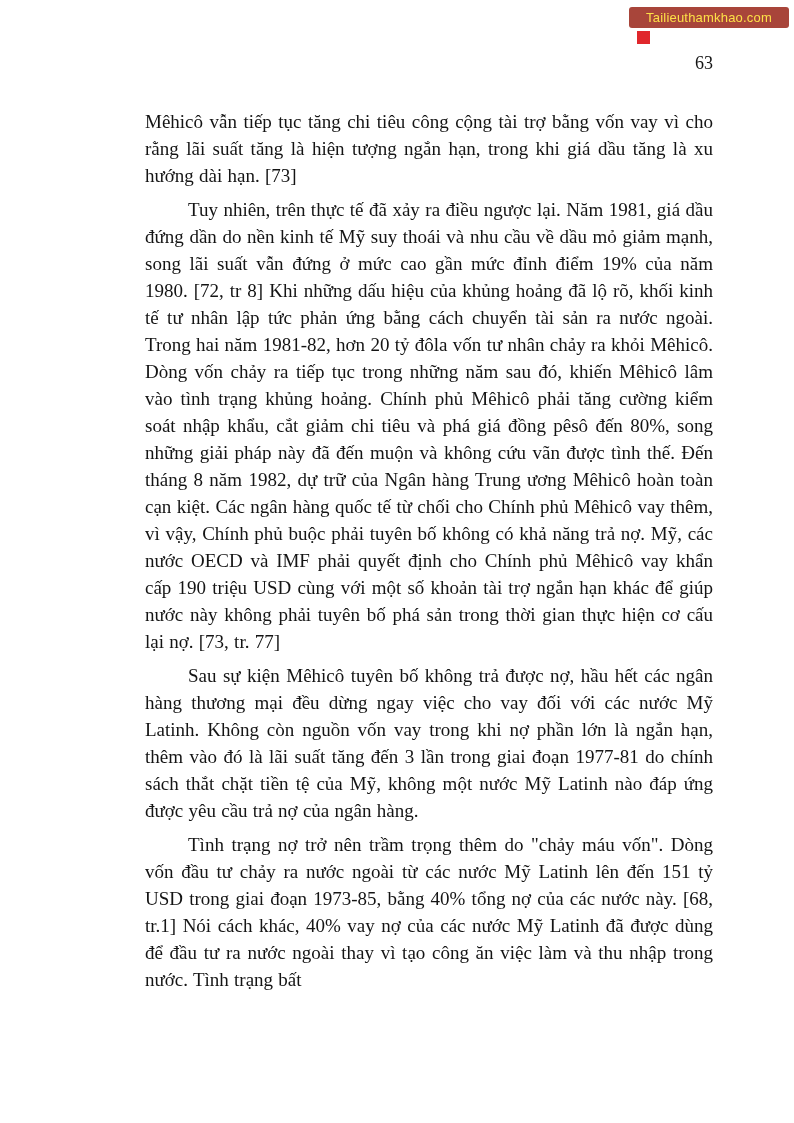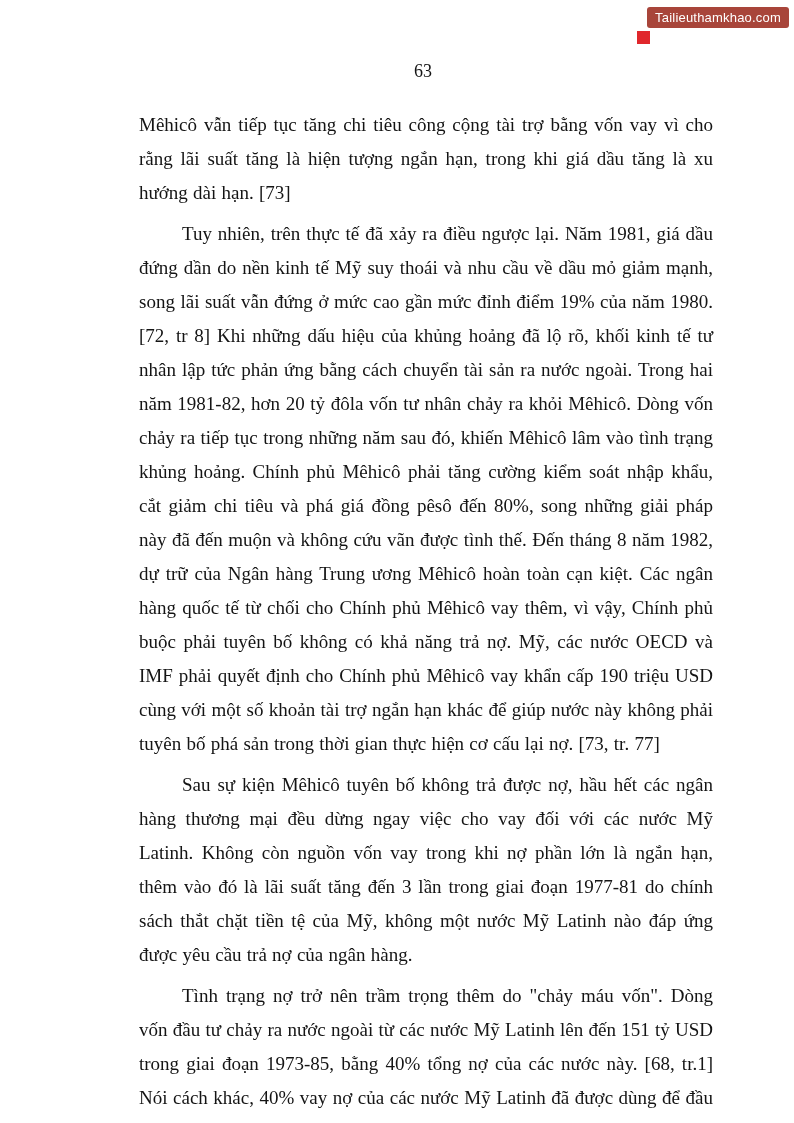--- a/index.html
+++ b/index.html
@@ -17,11 +17,11 @@
     top: 7px;
     right: 5px;
     background: #a8453a;
-    color: #ffffff;
+    color: #fde047;
     font-family: "Liberation Sans", sans-serif;
     font-size: 13px;
     line-height: 15px;
-    padding: 3px 8px;
+    padding: 3px 17px;
     border-radius: 3px;
     letter-spacing: 0.2px;
   }

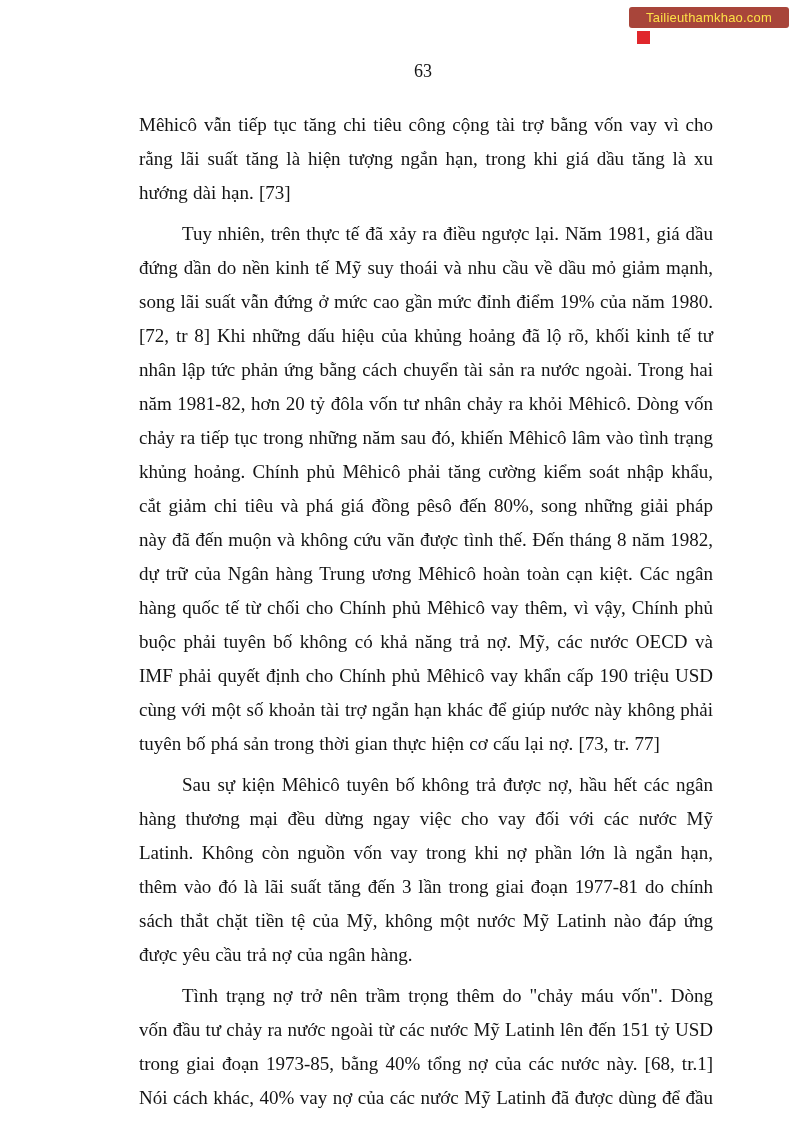--- a/index.html
+++ b/index.html
@@ -38,10 +38,9 @@
     top: 52px;
     left: 133px;
     width: 580px;
-    text-align: center;
+    text-align: right;
     font-size: 18px;
     line-height: 22px;
-    margin-top: 8px;
   }
   .content {
     position: absolute;

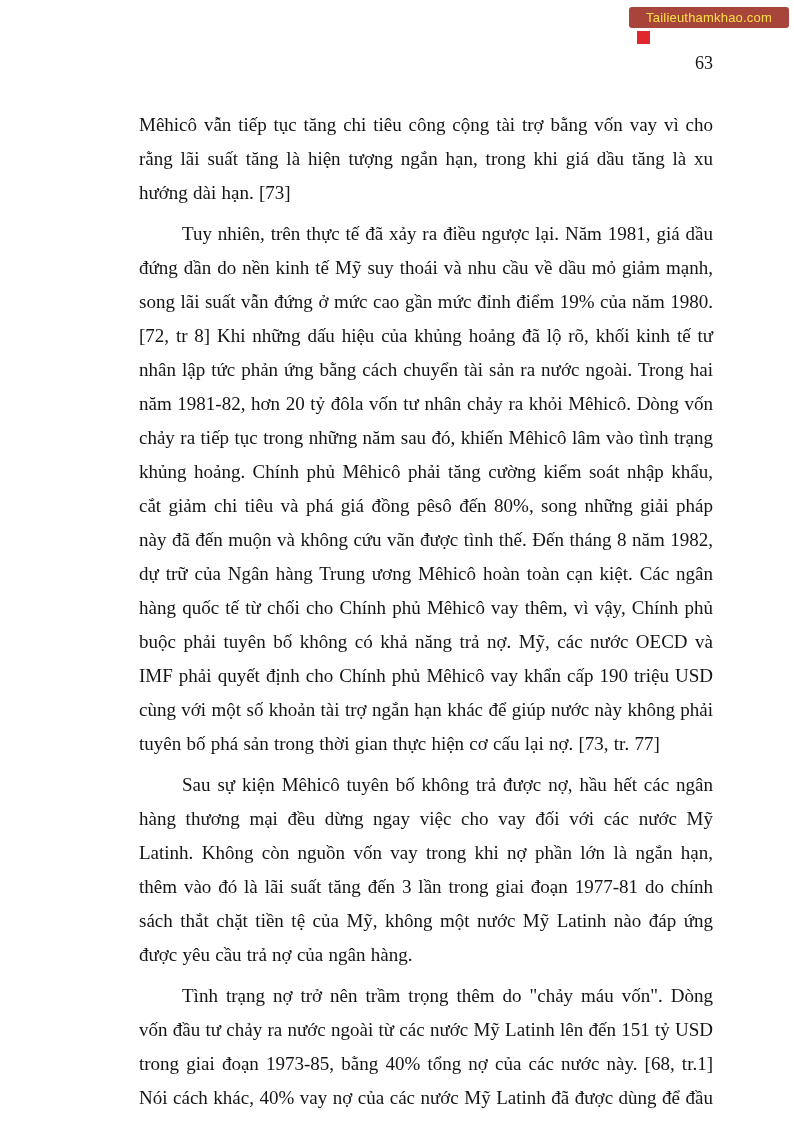--- a/index.html
+++ b/index.html
@@ -49,9 +49,9 @@
     width: 580px;
   }
   .content p {
-    margin: 0 0 7px 6px;
+    margin: 0 0 7px 12px;
     font-size: 19px;
-    line-height: 34px;
+    line-height: 27px;
     text-align: justify;
     word-spacing: 0.5px;
   }

